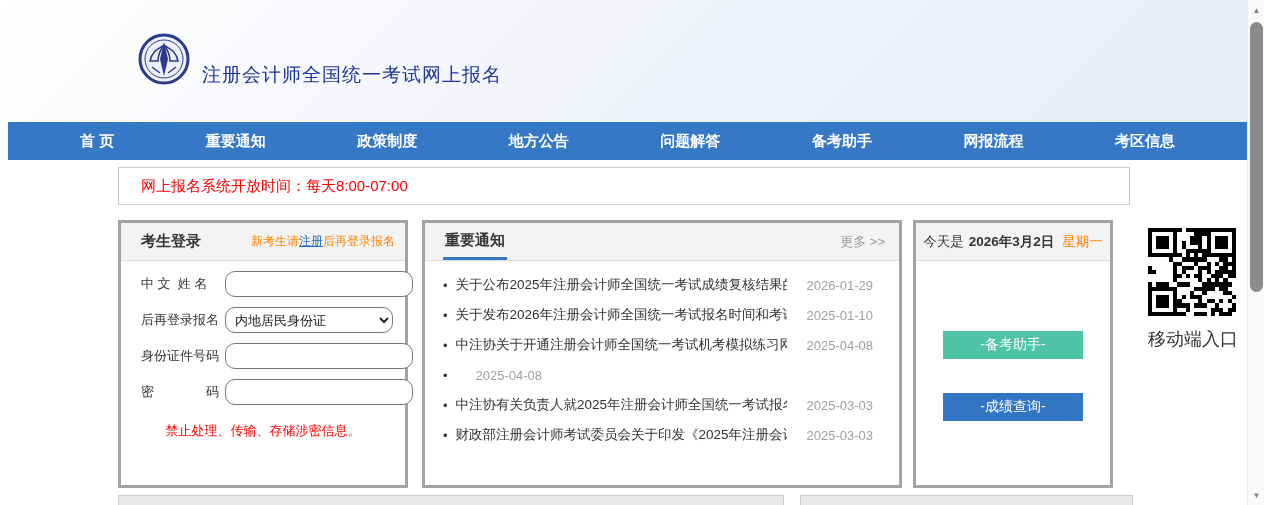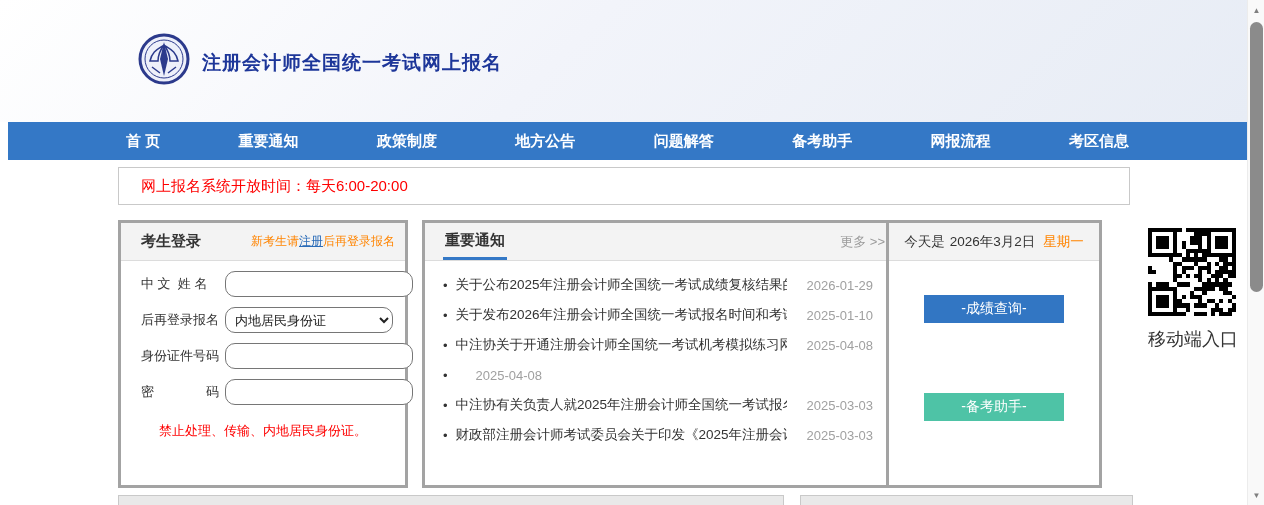--- a/index.html
+++ b/index.html
@@ -11,7 +11,7 @@
   .hdr { position:absolute; left:0; top:0; width:1247px; height:122px;
     background:linear-gradient(135deg,#ffffff 0%,#f2f4fa 45%,#e7ecf5 100%); }
   .logo { position:absolute; left:138px; top:33px; width:52px; height:52px; }
-  .site-title { position:absolute; left:202px; top:50px; font-size:19px; font-weight:bold;
+  .site-title { position:absolute; left:202px; top:62px; font-size:19px; font-weight:normal;
     color:#1d3699; letter-spacing:1px; }
 
   

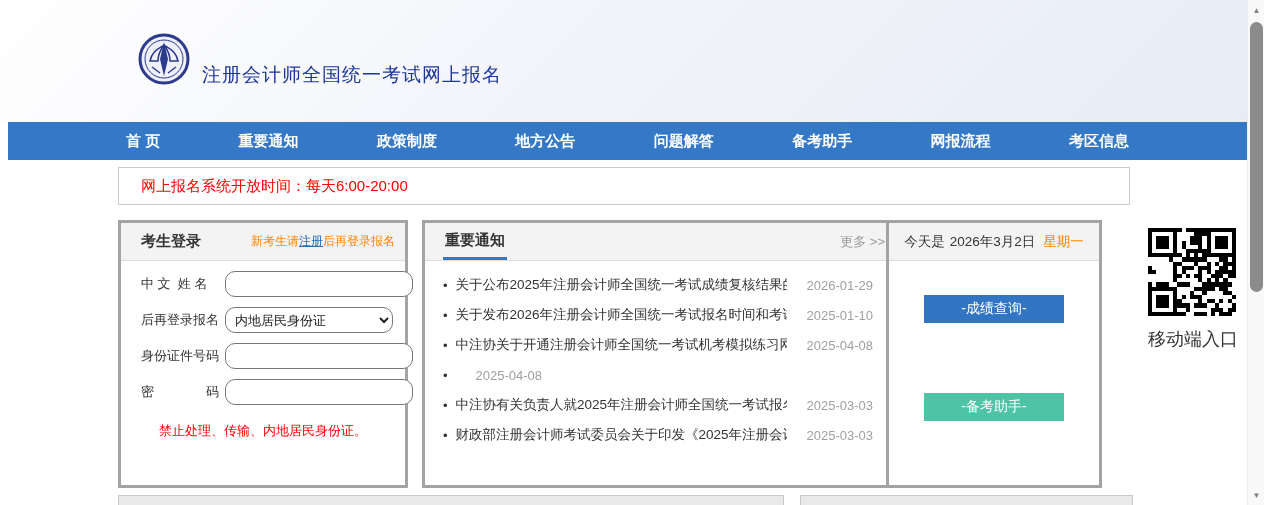--- a/index.html
+++ b/index.html
@@ -17,7 +17,7 @@
   
   .nav { position:absolute; left:8px; top:122px; width:1239px; height:38px;
     background:#3478c6; display:flex; align-items:center; justify-content:space-between;
-    padding:0 118px; }
+    padding:0 72px; }
   .nav a { color:#fff; font-size:15px; font-weight:bold; text-decoration:none; cursor:pointer; }
 
   

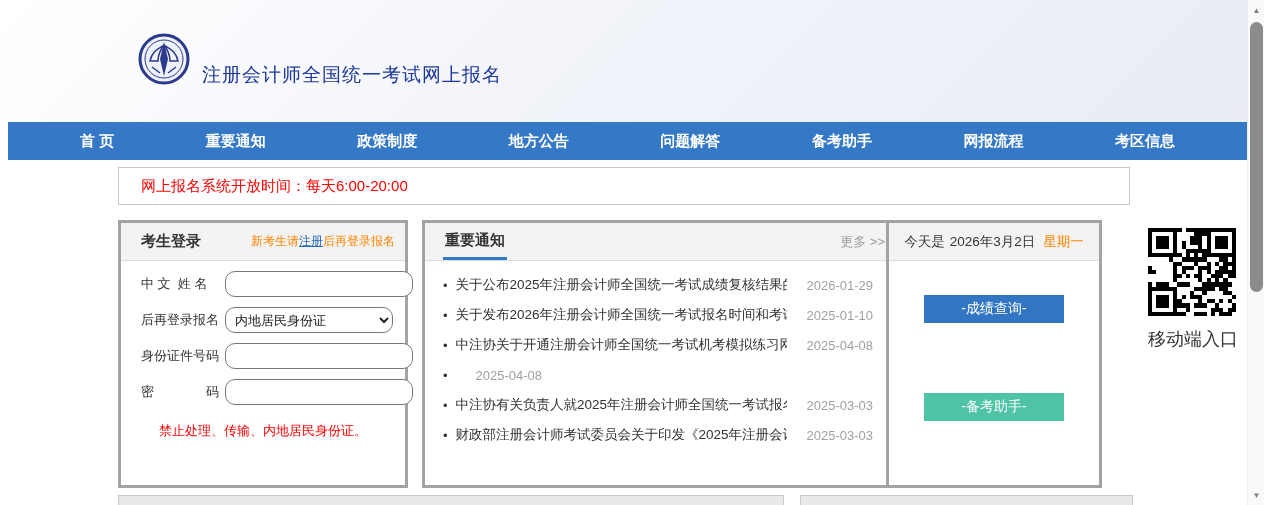--- a/index.html
+++ b/index.html
@@ -117,7 +117,7 @@
   </nav>
 
   <div class="notice-bar">
-    <span>网上报名系统开放时间：每天6:00-20:00</span>
+    <span>网上报名系统开放时间：每天8:00-07:00</span>
   </div>
 
   <section class="panel login">

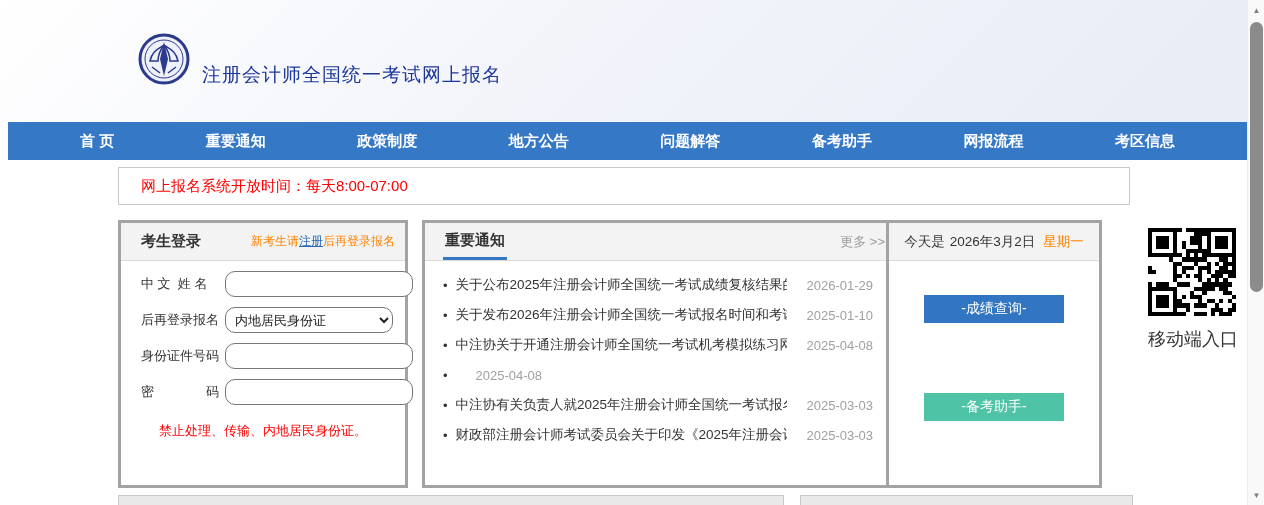--- a/index.html
+++ b/index.html
@@ -59,7 +59,7 @@
   .nrow .dt { font-size:13px; color:#a0a0a0; margin-left:20px; flex:none; }
 
   
-  .side { left:886px; width:216px; }
+  .side { left:913px; width:200px; }
   .side .panel-head { align-items:center; justify-content:center; font-size:13.5px; color:#333; }
   .side .panel-head b { font-weight:normal; margin:0 8px 0 5px; }
   .side .wk { color:#ff8400; }

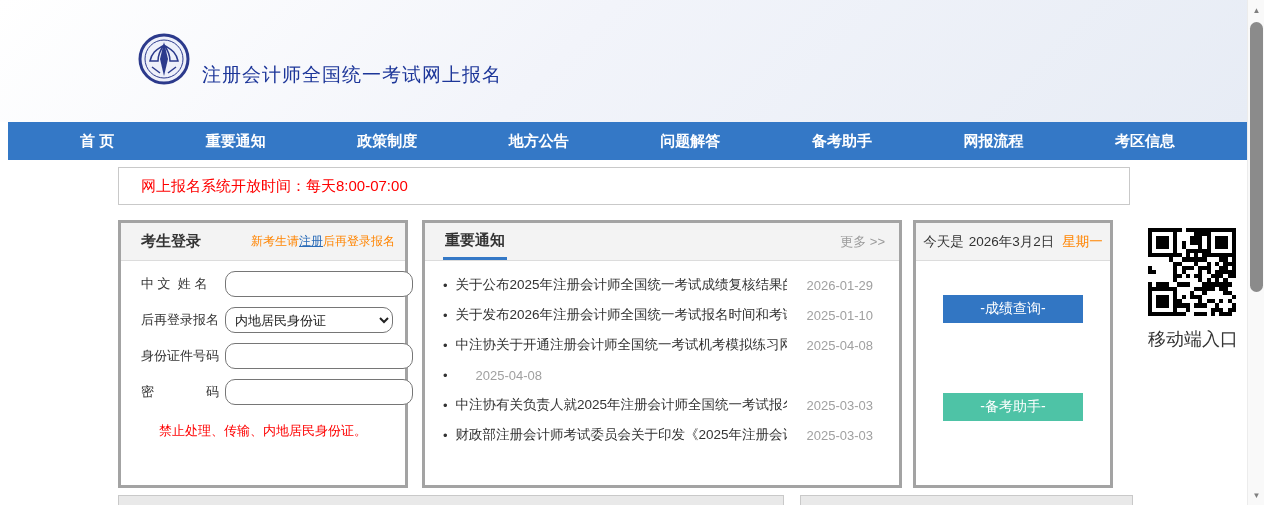--- a/index.html
+++ b/index.html
@@ -61,7 +61,7 @@
   
   .side { left:913px; width:200px; }
   .side .panel-head { align-items:center; justify-content:center; font-size:13.5px; color:#333; }
-  .side .panel-head b { font-weight:normal; margin:0 8px 0 5px; }
+  .side .panel-head b { font-weight:bold; margin:0 8px 0 5px; }
   .side .wk { color:#ff8400; }
   .side-btn { display:block; width:140px; height:28px; margin:0 auto; border:none; color:#fff;
     font-size:14px; cursor:pointer; }

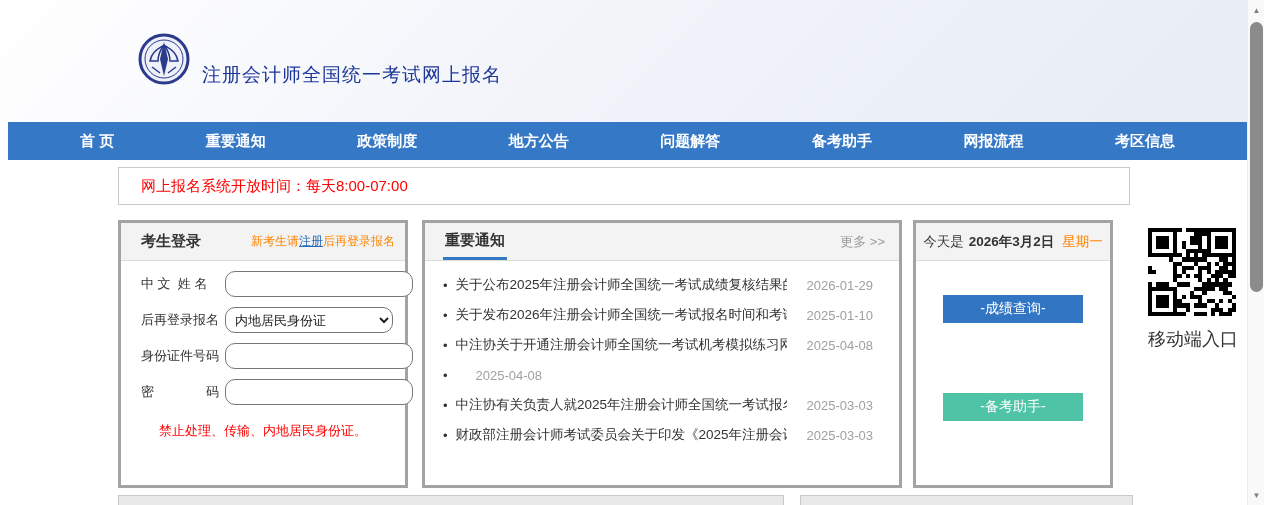--- a/index.html
+++ b/index.html
@@ -190,8 +190,8 @@
       <b>2026年3月2日</b>
       <span class="wk">星期一</span>
     </div>
+    <button class="side-btn teal">-备考助手-</button>
     <button class="side-btn blue">-成绩查询-</button>
-    <button class="side-btn teal">-备考助手-</button>
   </section>
 
   <div class="qr-wrap">

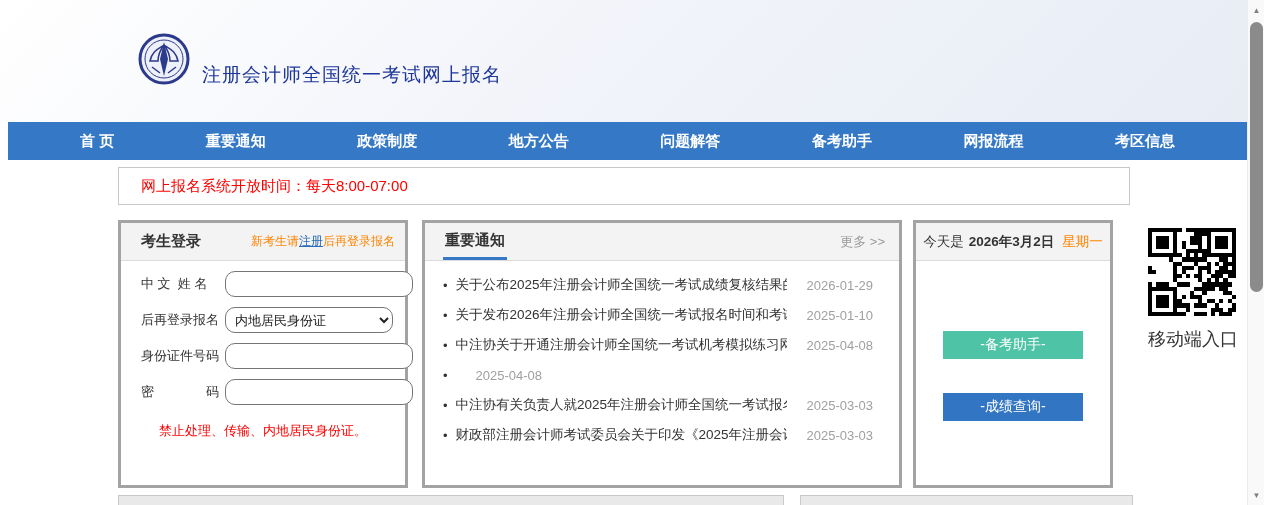--- a/index.html
+++ b/index.html
@@ -143,7 +143,7 @@
       <label>密　　　　码</label>
       <input type="password" style="">
     </div>
-    <div class="warn">禁止处理、传输、内地居民身份证。</div>
+    <div class="warn">禁止处理、传输、存储涉密信息。</div>
   </section>
 
   <section class="panel notices">

